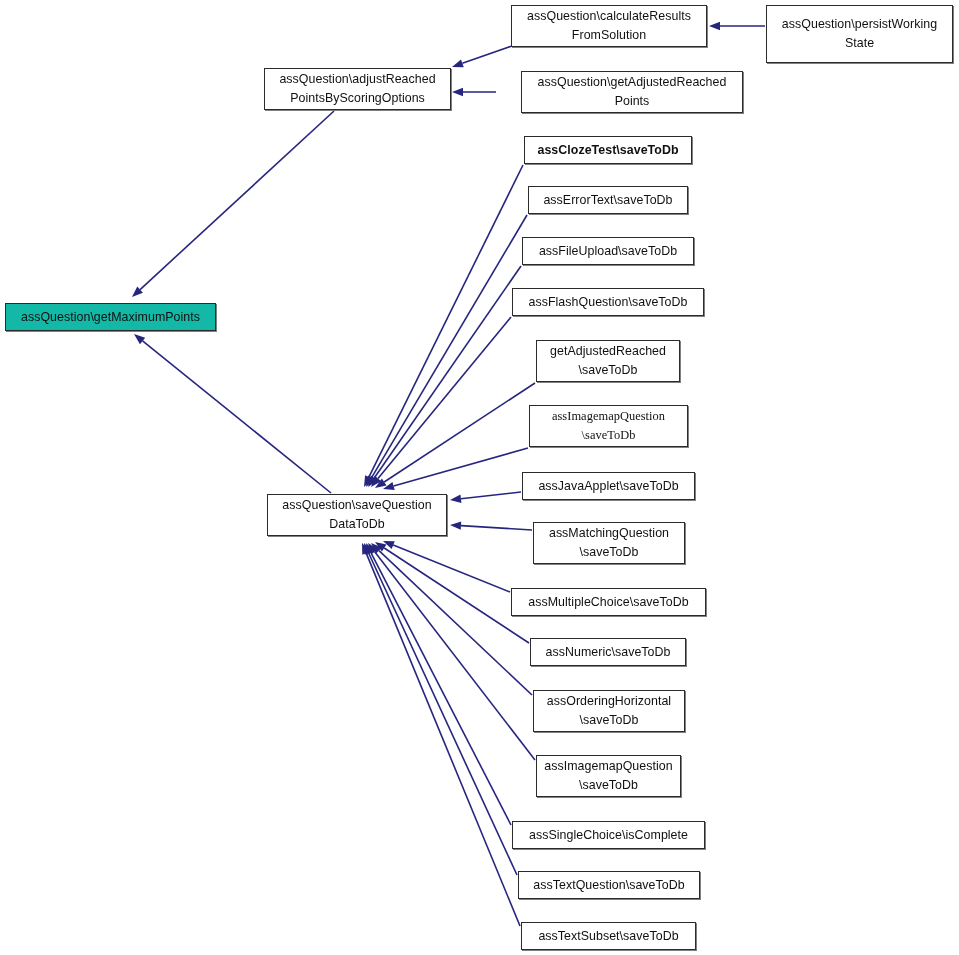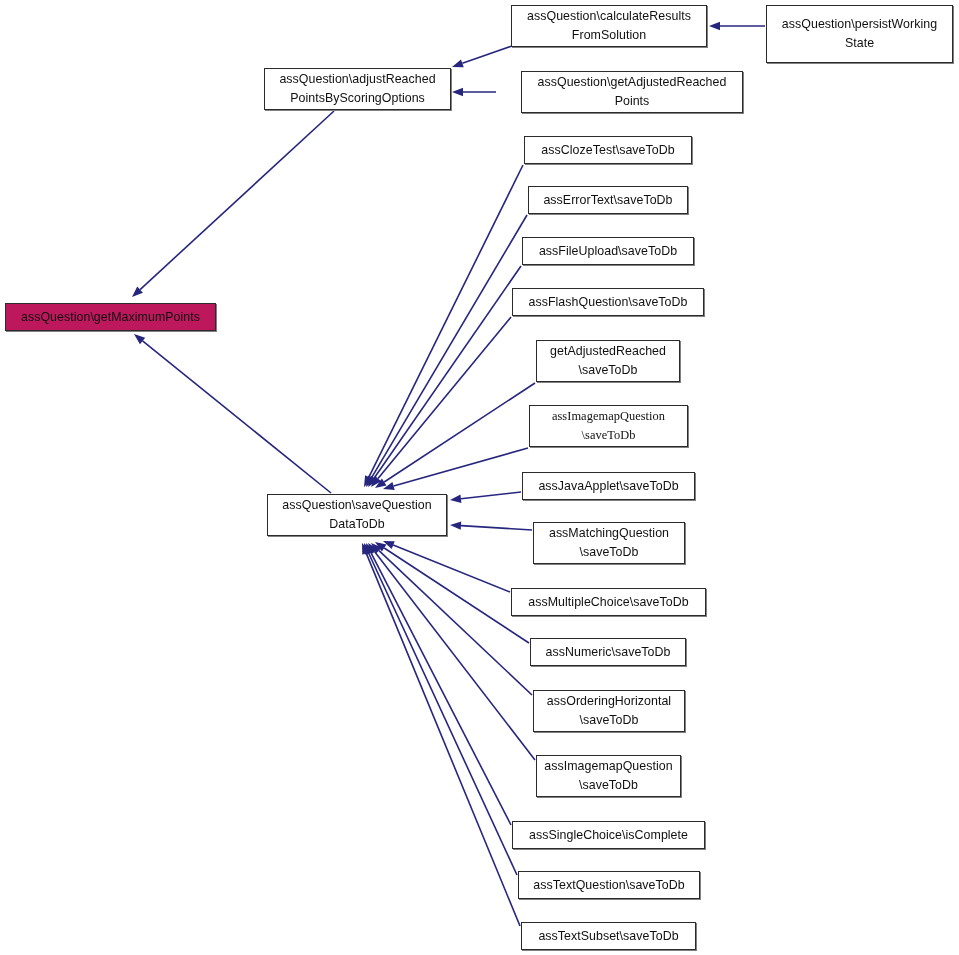--- a/index.html
+++ b/index.html
@@ -148,7 +148,7 @@
 Points</span></div>
       <div class="node" style="left: 267px; top: 494px; width: 180px; height: 42px;"><span class="node-label">assQuestion\saveQuestion
 DataToDb</span></div>
-      <div class="node" style="left: 524px; top: 136px; width: 168px; height: 28px;"><span class="node-label">assClozeTest\saveToDb</span></div>
+      <div class="node" style="left: 524px; top: 136px; width: 168px; height: 28px; font-weight: bold;"><span class="node-label">assClozeTest\saveToDb</span></div>
       <div class="node" style="left: 528px; top: 186px; width: 160px; height: 28px;"><span class="node-label">assErrorText\saveToDb</span></div>
       <div class="node" style="left: 522px; top: 237px; width: 172px; height: 28px;"><span class="node-label">assFileUpload\saveToDb</span></div>
       <div class="node" style="left: 512px; top: 288px; width: 192px; height: 28px;"><span class="node-label">assFlashQuestion\saveToDb</span></div>

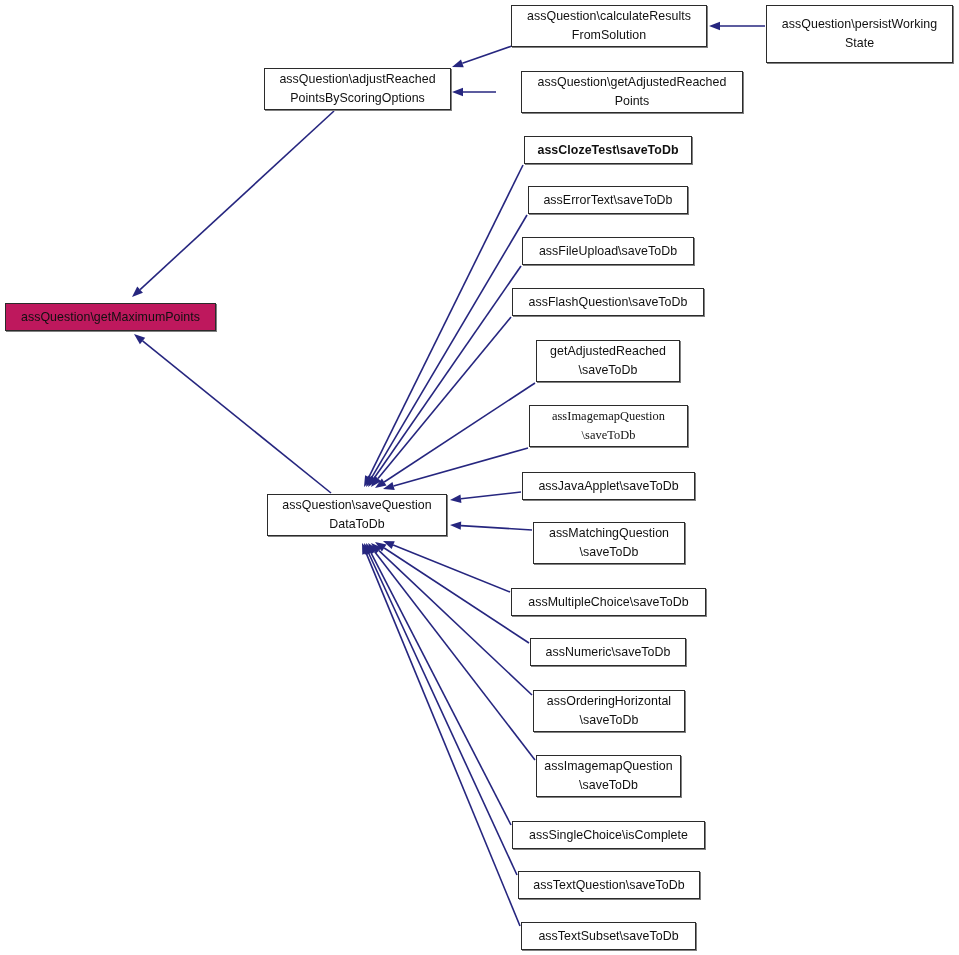--- a/index.html
+++ b/index.html
@@ -42,7 +42,7 @@
     z-index: 2;
   }
   .node.highlight {
-    background: #be185d;
+    background: #14b8a6;
   }
   .node-label {
     display: block;

